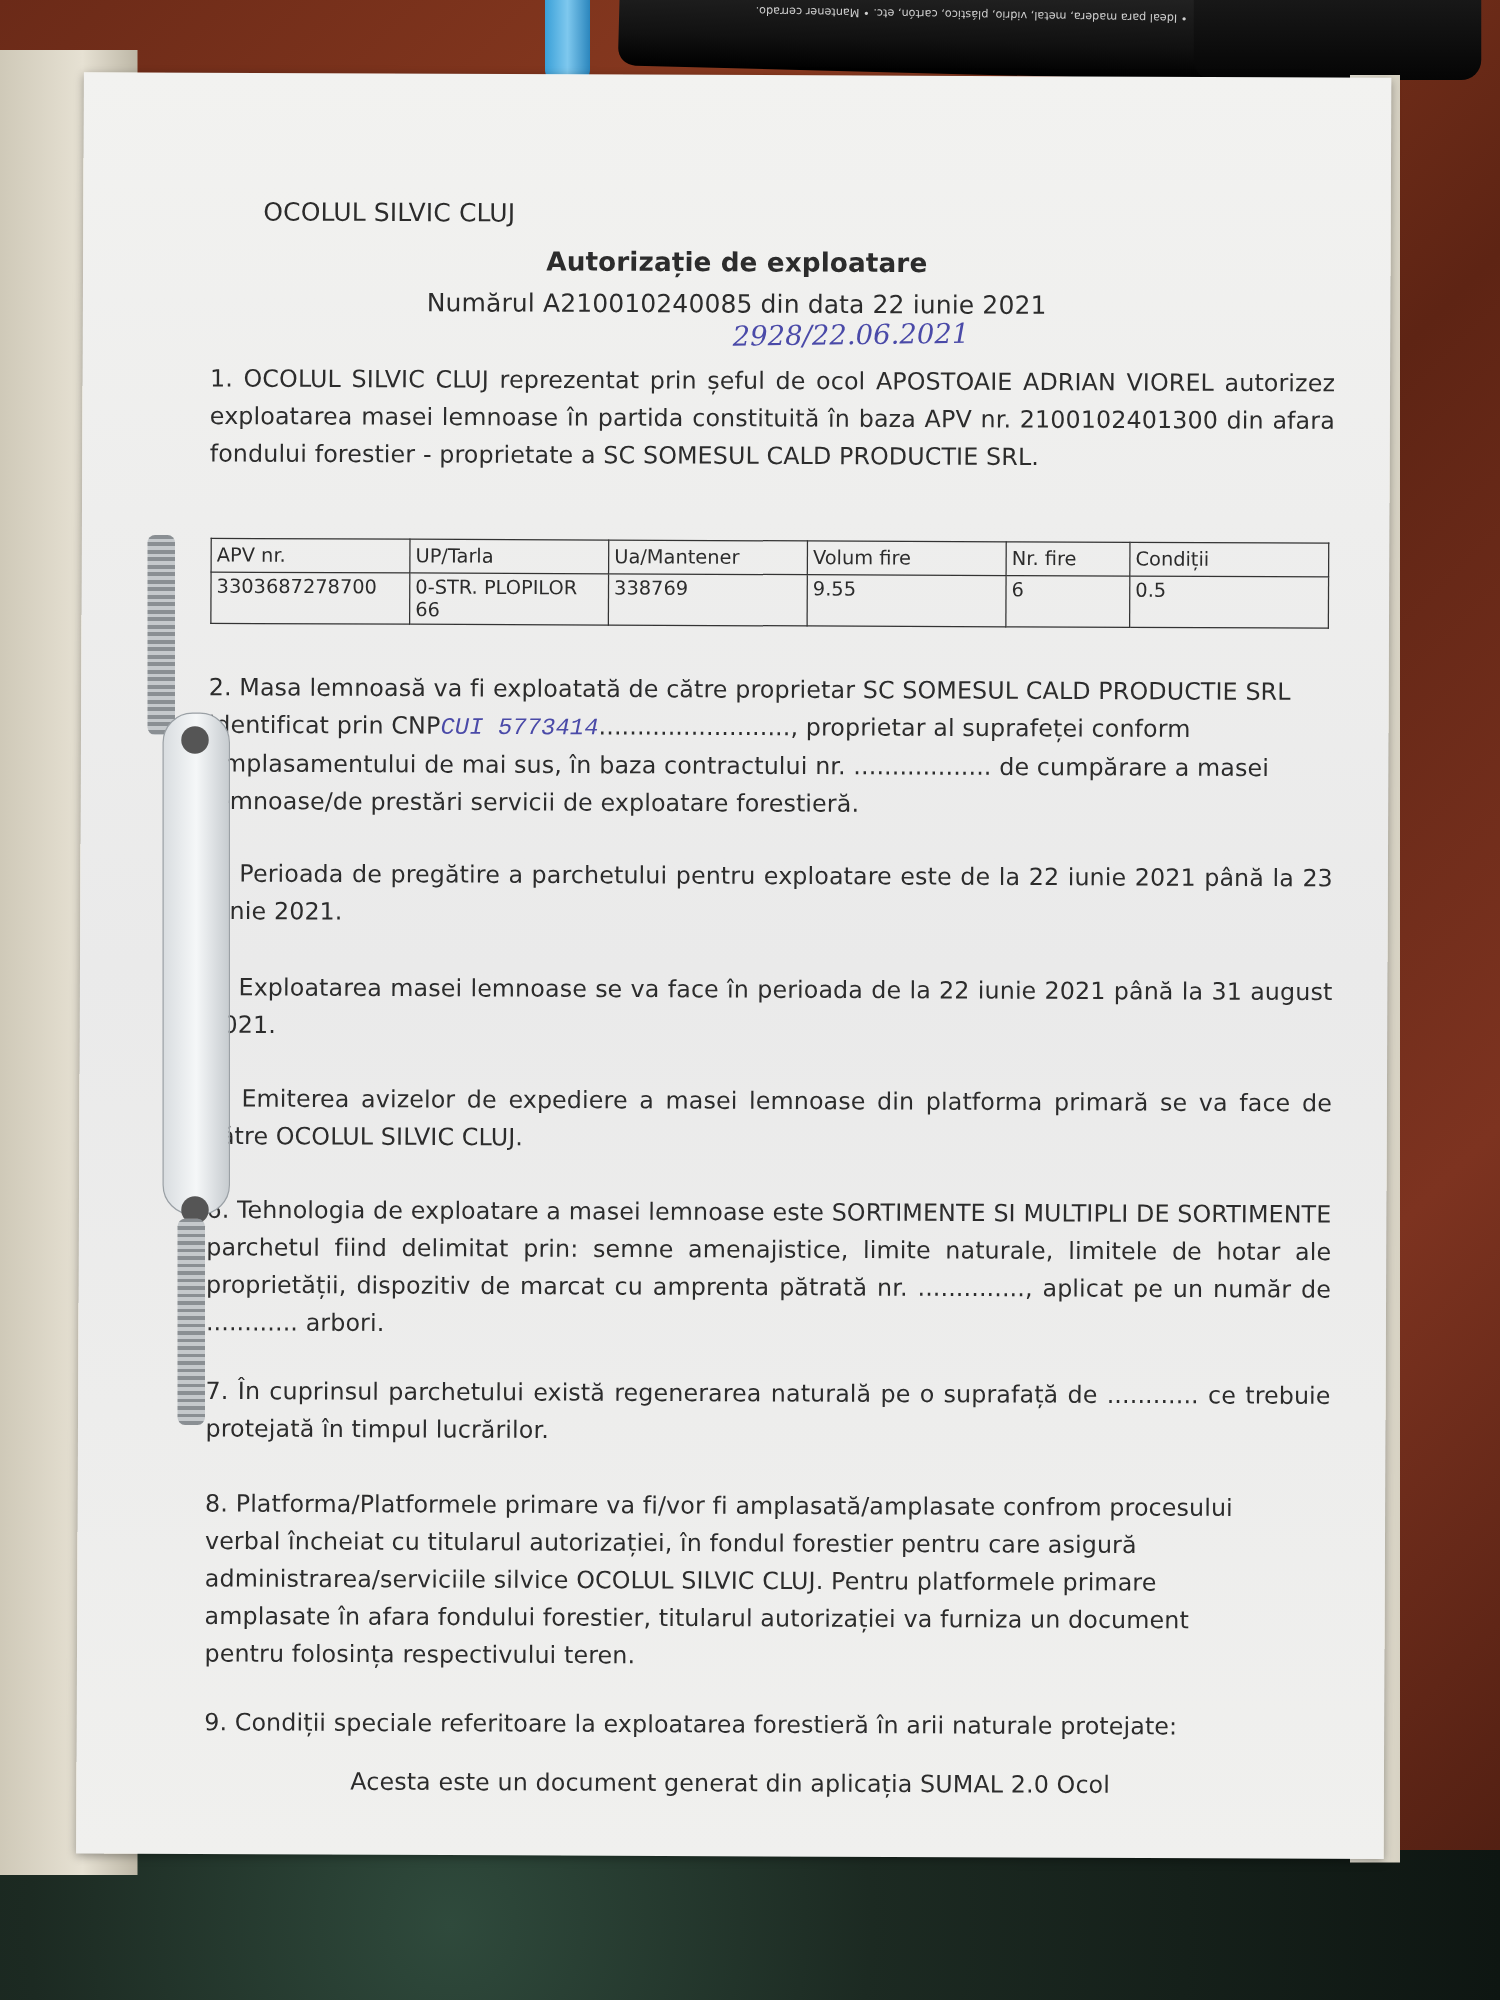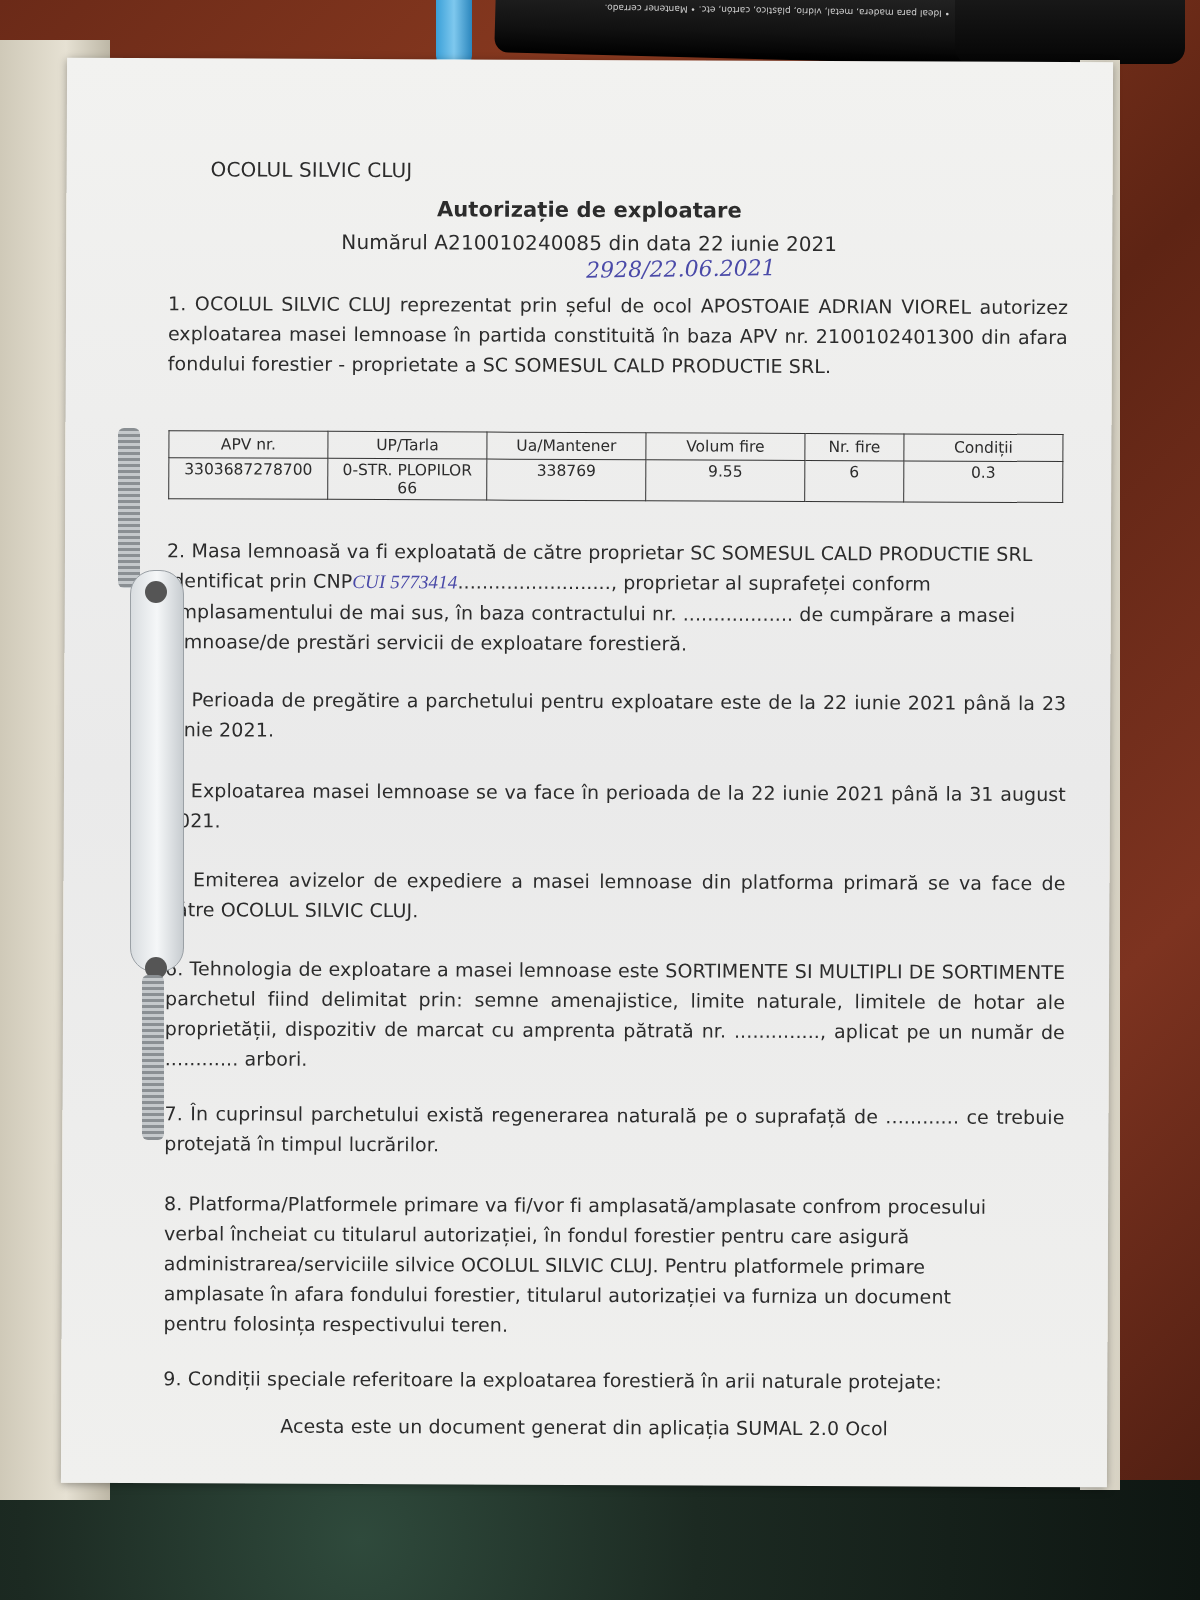--- a/index.html
+++ b/index.html
@@ -59,7 +59,7 @@
     position:absolute; left:103px; top:372px; width:895px; border-collapse:collapse;
     font-size:15.5px; color:#2c2c2c;
   }
-  table.apv th, table.apv td { border:1.5px solid #333; text-align:center; padding:2px 4px; font-weight:normal; }
+  table.apv th, table.apv td { border:1.5px solid #333; text-align:left; padding:2px 4px; font-weight:normal; }
   table.apv th { height:22px; }
   table.apv td { height:34px; vertical-align:top; line-height:18px; }
   .p2 { top:477px; text-align:left; }

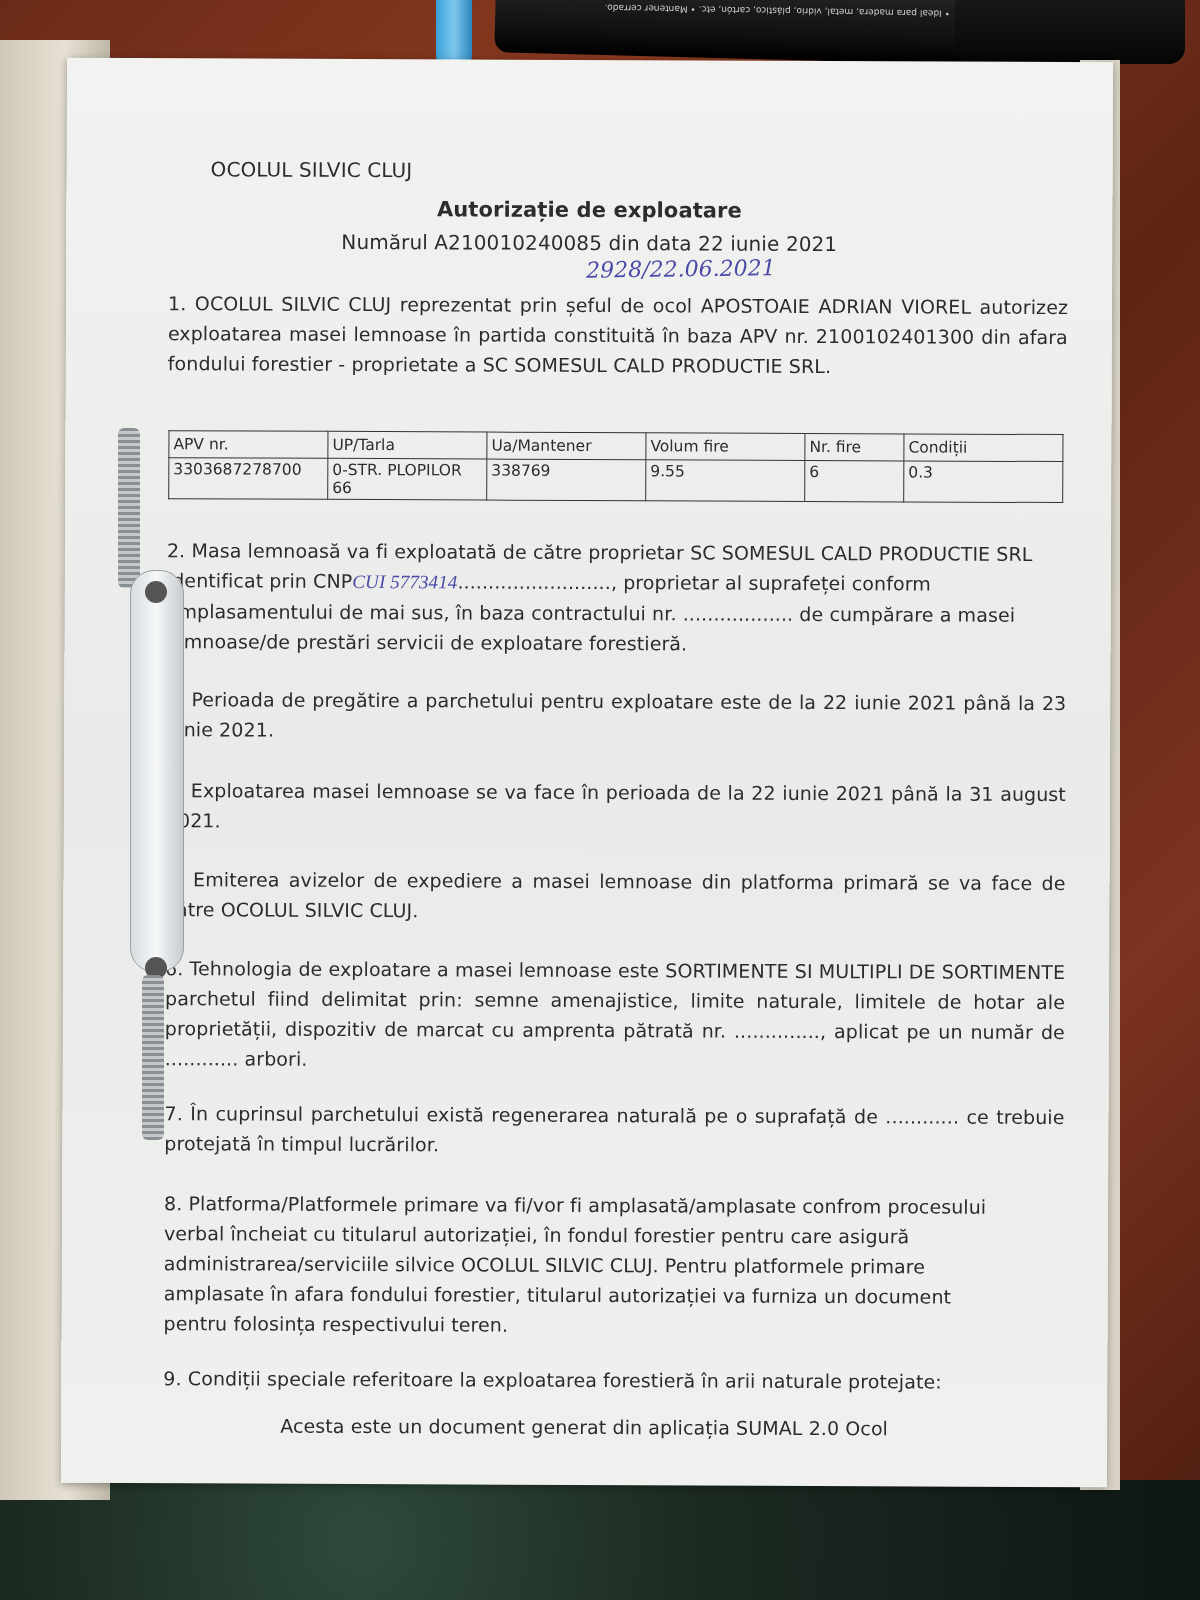--- a/index.html
+++ b/index.html
@@ -122,7 +122,7 @@
         <td style="width:150px">338769</td>
         <td style="width:150px">9.55</td>
         <td style="width:90px">6</td>
-        <td>0.3</td>
+        <td>0.5</td>
       </tr>
     </tbody>
   </table>

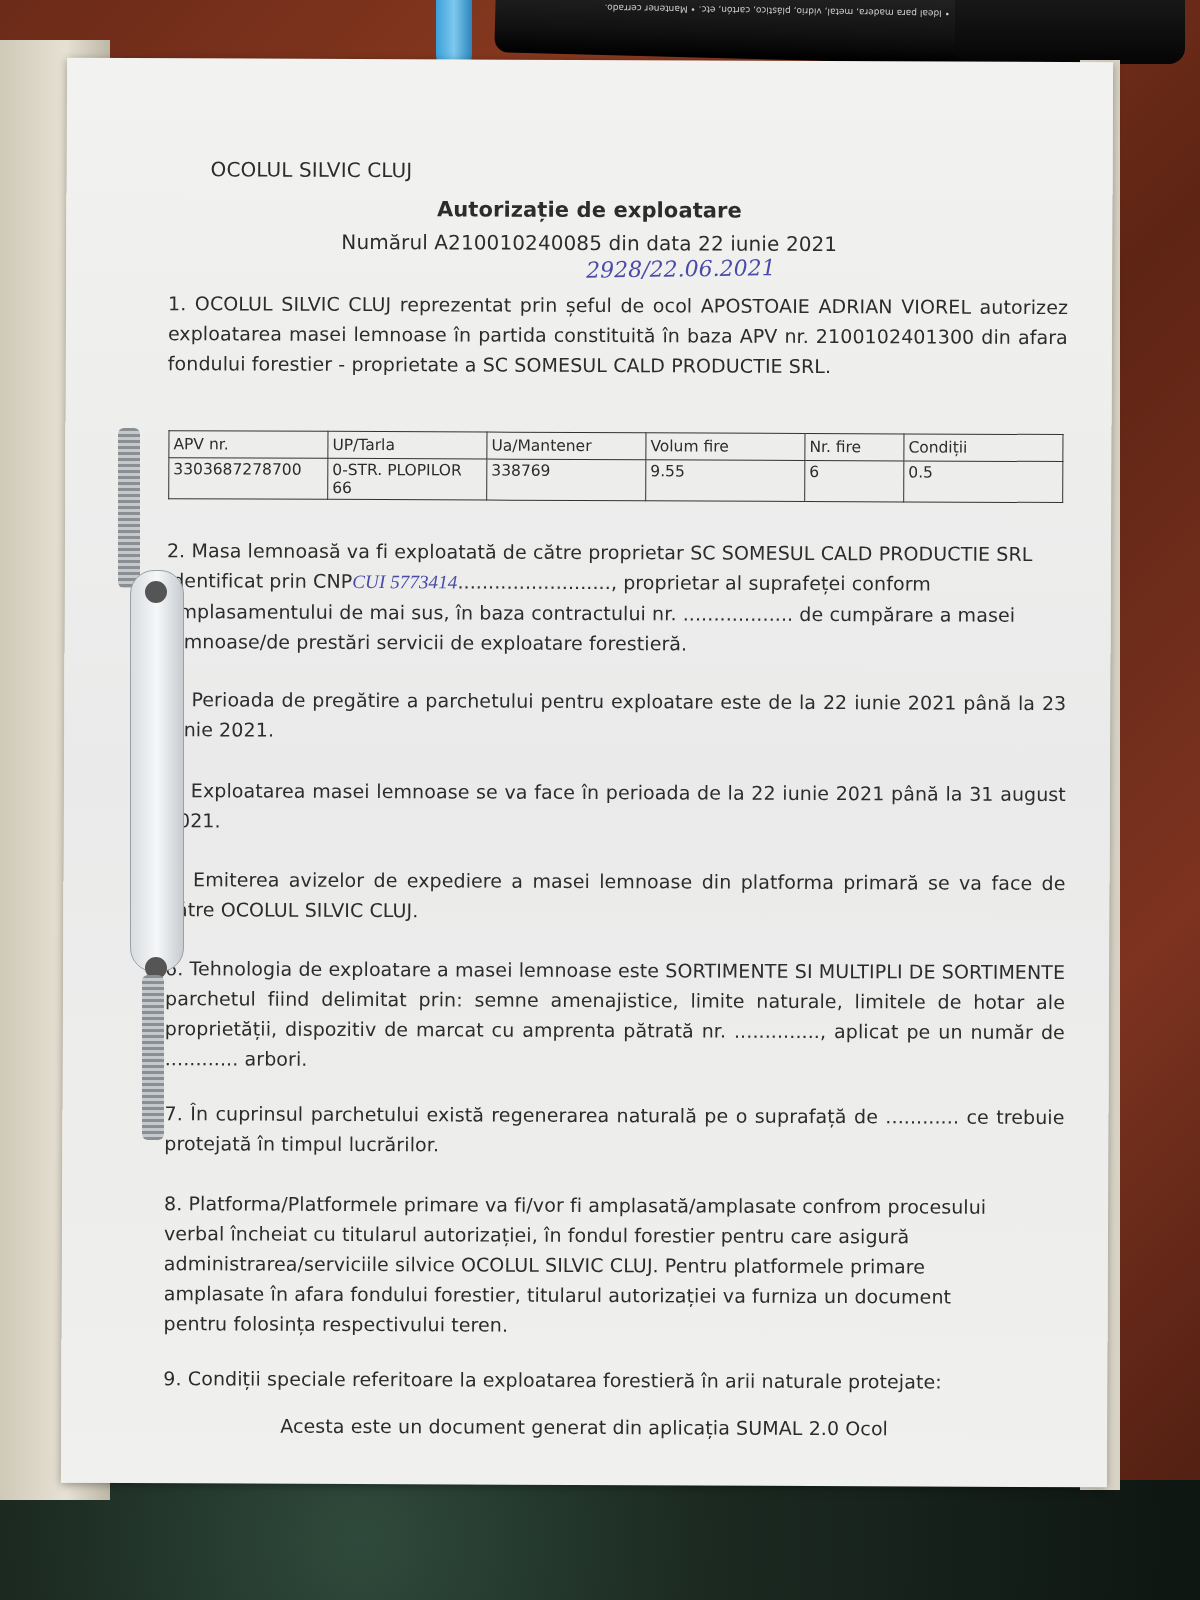--- a/index.html
+++ b/index.html
@@ -71,7 +71,7 @@
   .p8 { top:1130px; text-align:left; width:830px; }
   .p9 { top:1305px; text-align:left; }
   .footer { left:0; right:0; top:1352px; text-align:center; font-size:19px; }
-  .hw-inline { font-family:Liberation Serif, serif; font-style:italic; color:#4a4aa8;text-align:right; }
+  .hw-inline { font-family:Liberation Mono, monospace; font-style:italic; color:#4a4aa8;text-align:right; }
   .clip {
     position:absolute; left:130px; top:570px; width:52px; height:400px;
     background:linear-gradient(90deg,#d9dde0,#f5f7f8,#c7ccd0);

